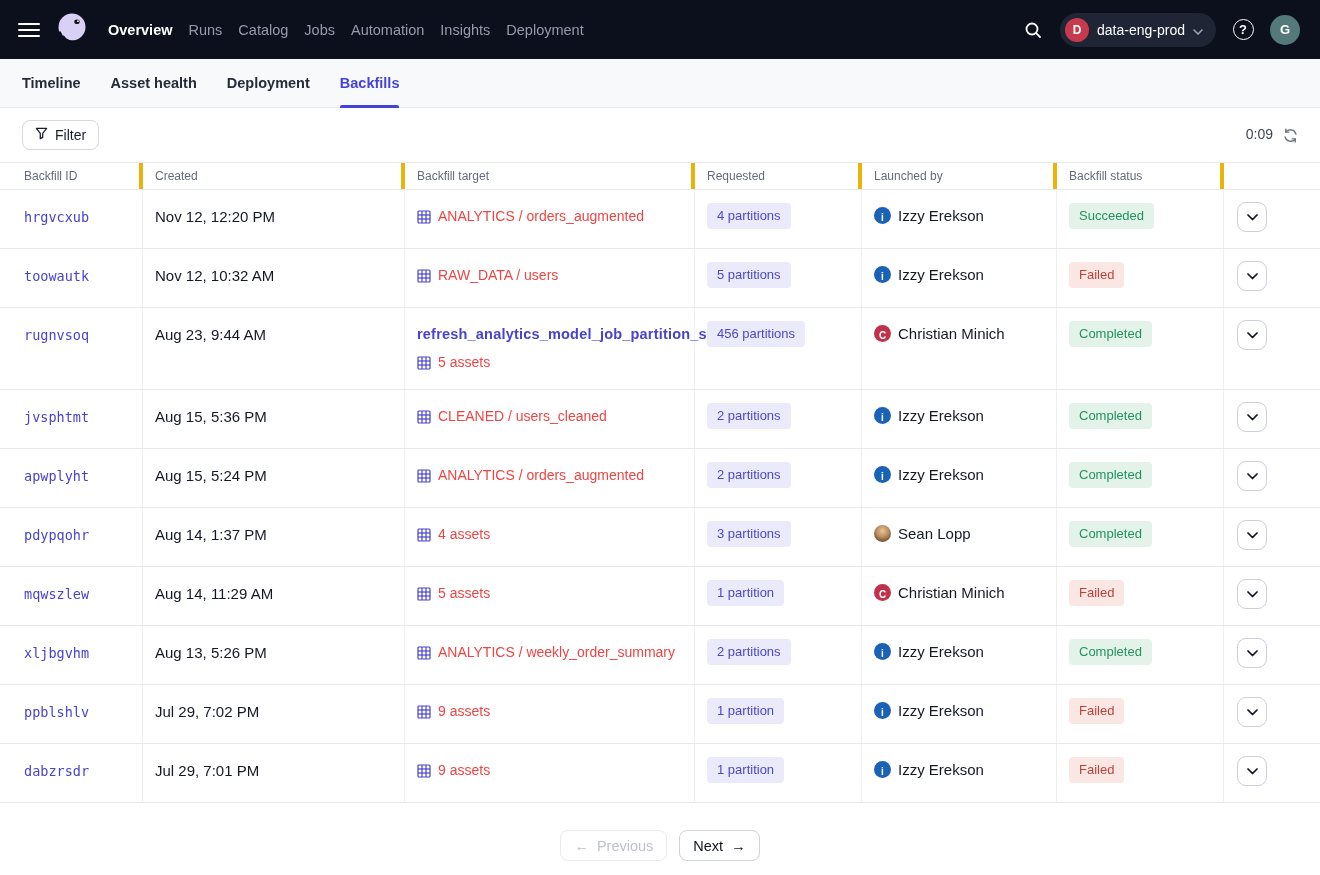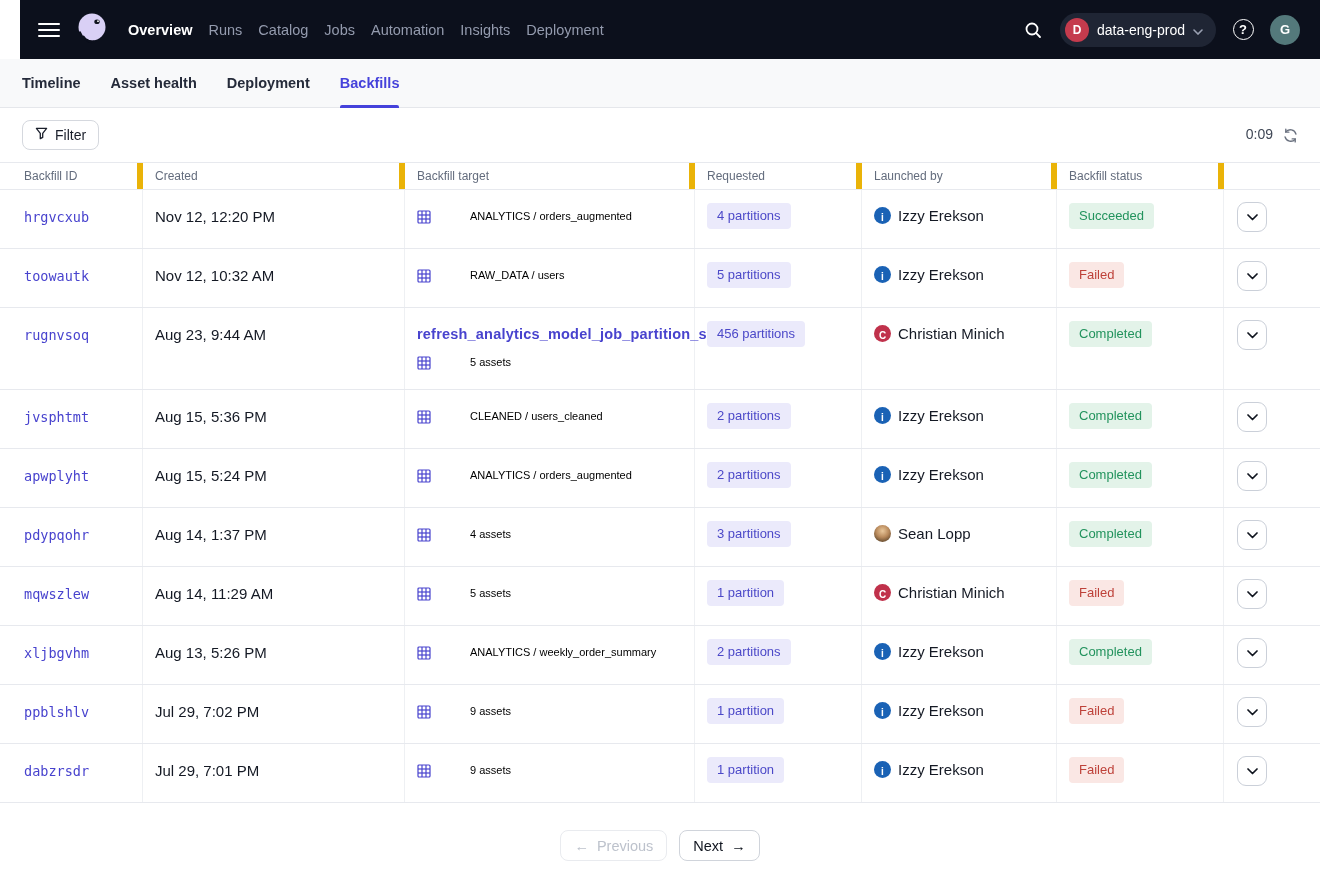--- a/index.html
+++ b/index.html
@@ -9,7 +9,7 @@
   button { font-family: inherit; }
 
   
-  .navbar { height: 59px; background: #0C101C; display: flex; align-items: center; padding: 0 20px 0 18px; margin-left: 20px; }
+  .navbar { height: 59px; background: #0C101C; display: flex; align-items: center; padding: 0 20px 0 18px; }
   .hamburger { width: 22px; background: none; border: none; display: flex; flex-direction: column; gap: 4px; cursor: pointer; padding: 0; }
   .hamburger span { display:block; height: 2px; background: #fff; border-radius: 1px; }
   .logo { margin-left: 12px; display: grid; place-items: center; cursor: pointer; }

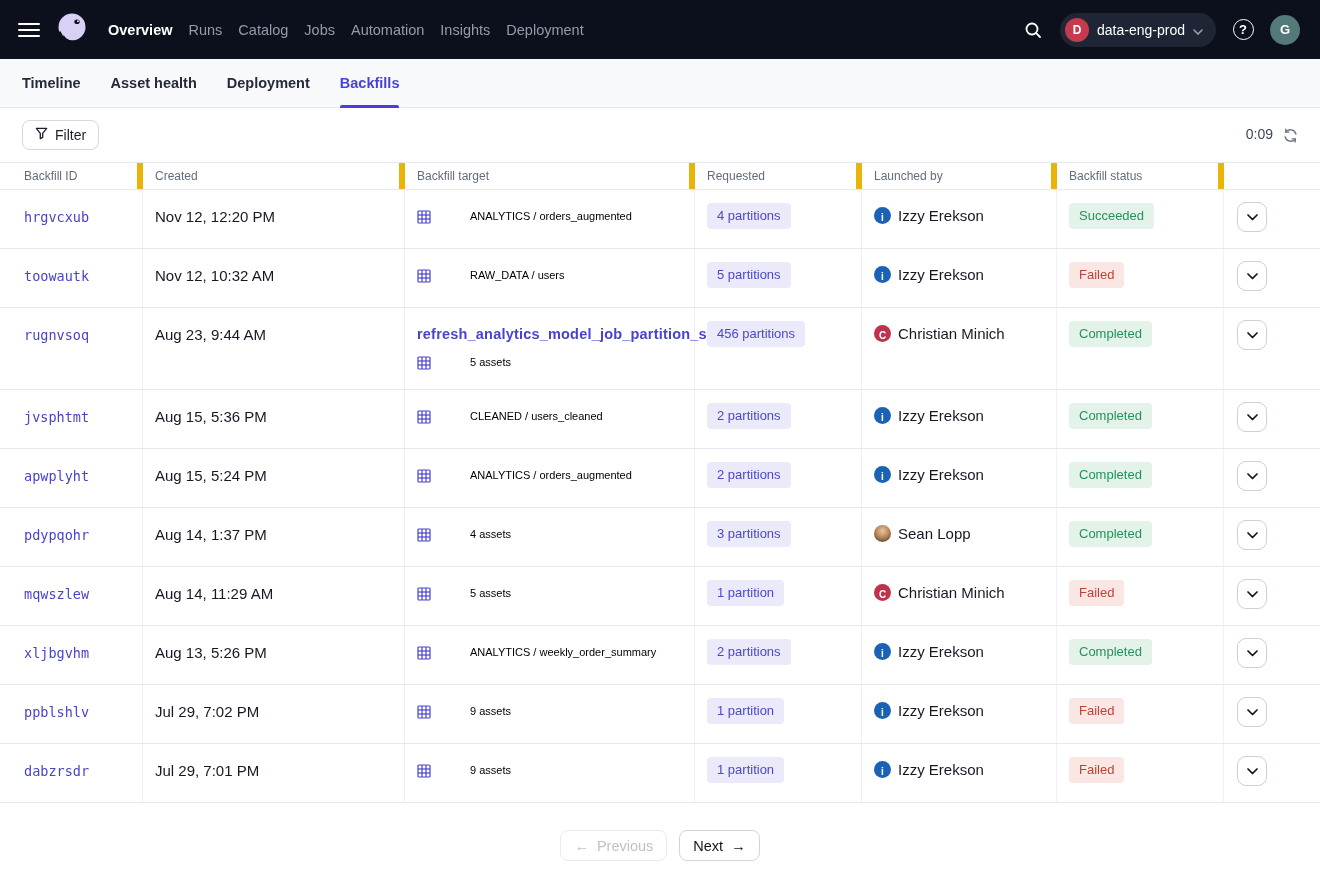--- a/index.html
+++ b/index.html
@@ -39,7 +39,7 @@
   .table { border-top: 1px solid #E7E9EE; }
   .thead, .trow { display: grid; grid-template-columns: 143px 262px 290px 167px 195px 167px 1fr; }
   .thead { border-bottom: 1px solid #E7E9EE; }
-  .hcell { font-size: 12px; color: #636C7D; padding: 0 12px; border-right: 6px solid #eab308; display: flex; align-items: center; height: 26px; }
+  .hcell { font-size: 12px; color: #636C7D; padding: 0 12px; border-right: 4px solid #eab308; display: flex; align-items: center; height: 26px; }
   .hcell:first-child { padding-left: 24px; }
   .hcell:last-child { border-right: none; }
   .trow { border-bottom: 1px solid #E7E9EE; }

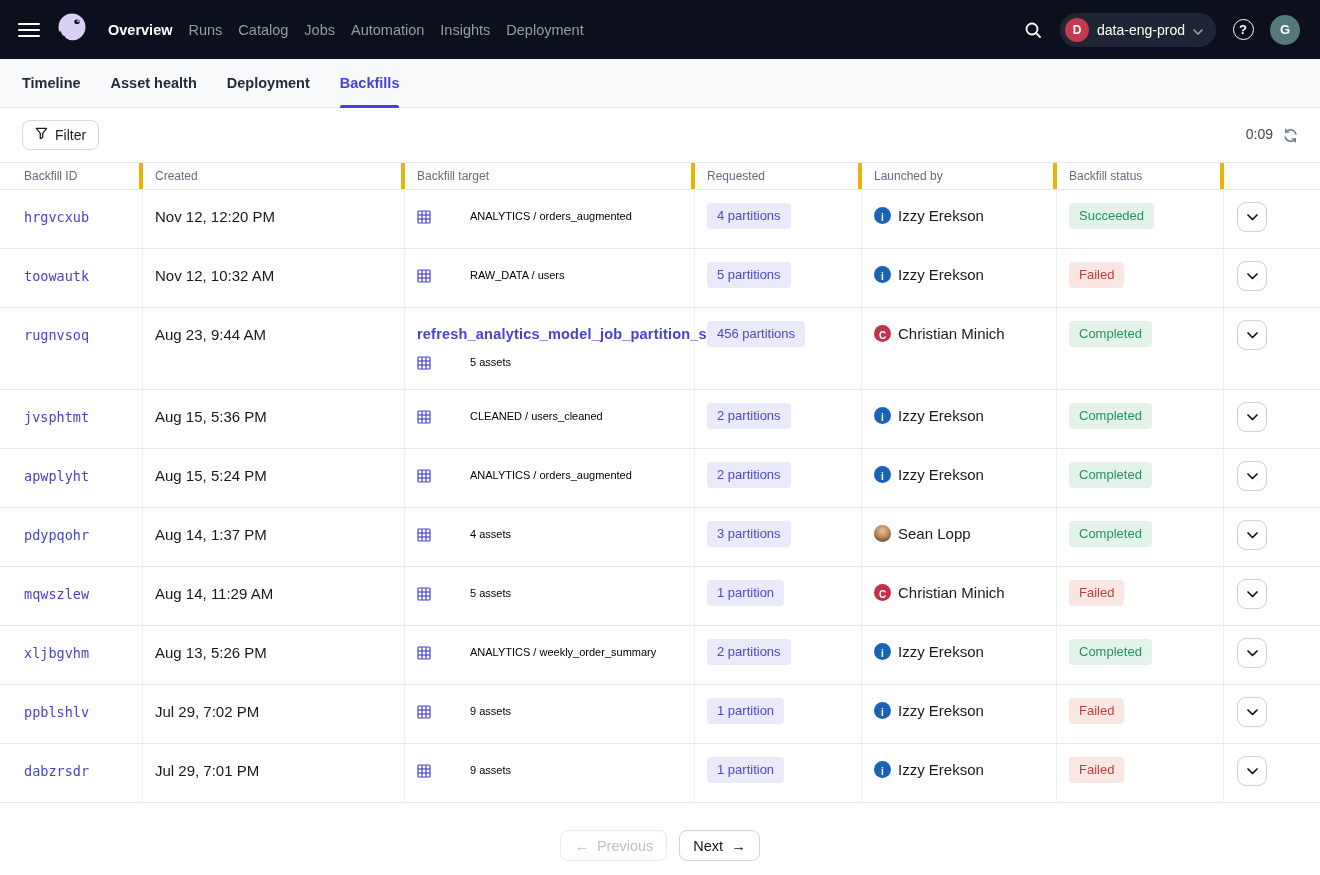--- a/index.html
+++ b/index.html
@@ -53,7 +53,7 @@
   .target-line { display: flex; align-items: center; gap: 7px; }
   .target-line + .target-line { margin-top: 5px; }
   .target-line .icon { display: grid; place-items: center; flex: none; }
-  .target-link { font-size: 11px; color: #000000; cursor: pointer; margin-left: 32px; }
+  .target-link { font-size: 14px; color: #ef4444; cursor: pointer; }
   .job-line { margin-bottom: 7px; }
   .job-link { font-size: 14.5px; font-weight: 700; color: #4843CE; letter-spacing: .2px; cursor: pointer; }
 

